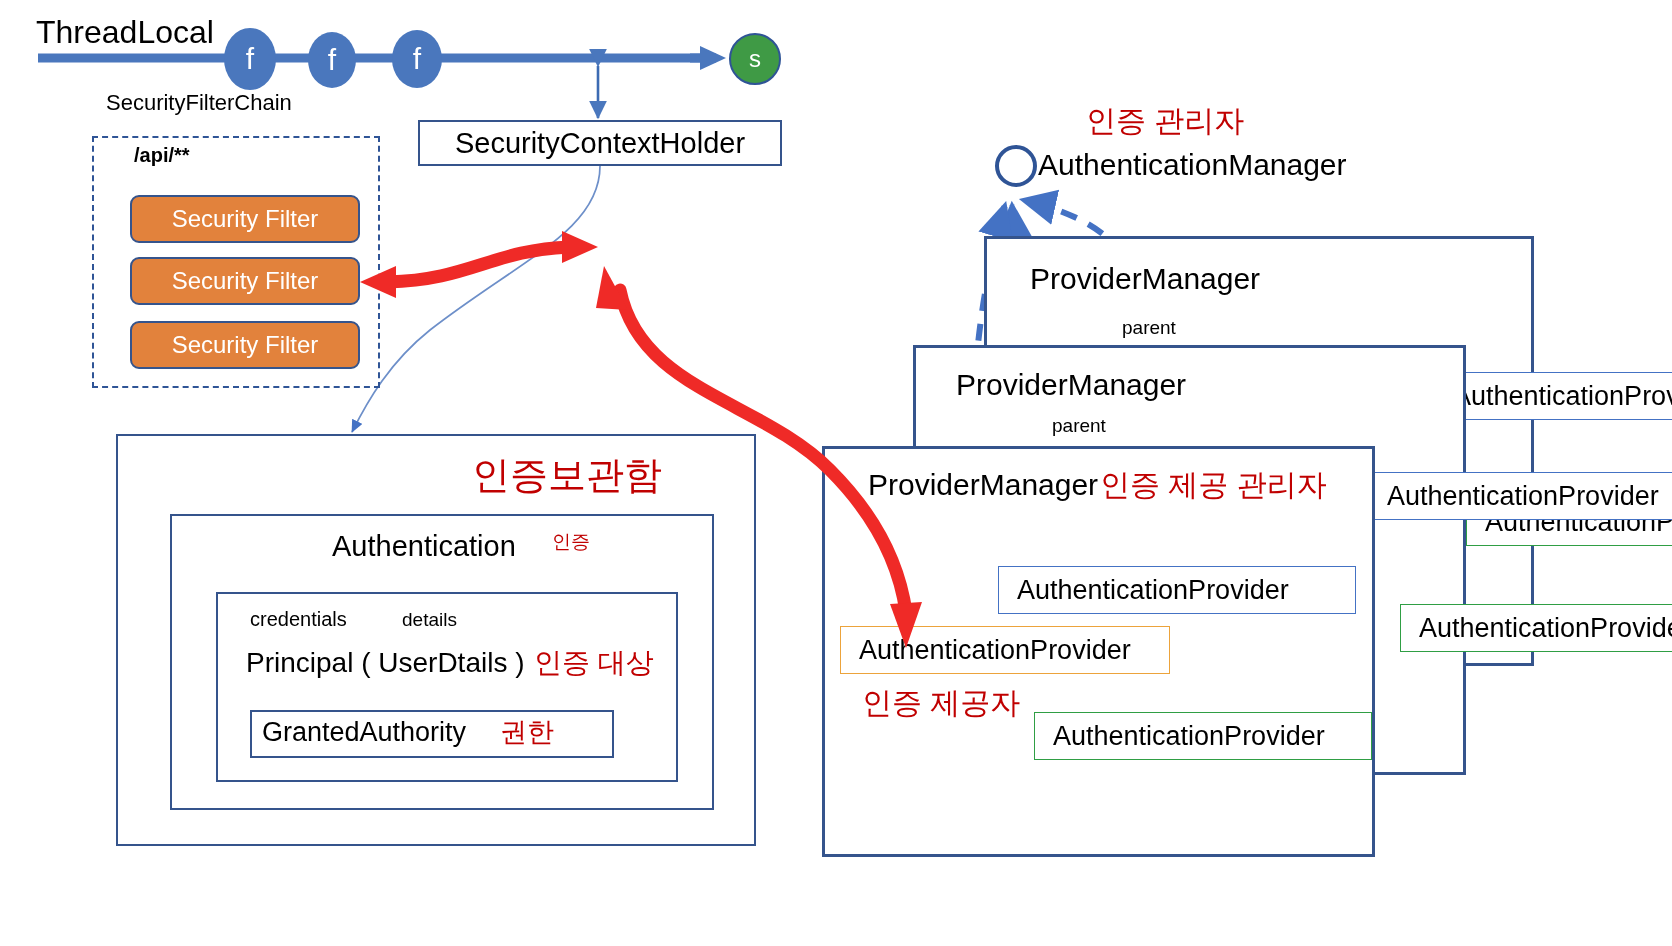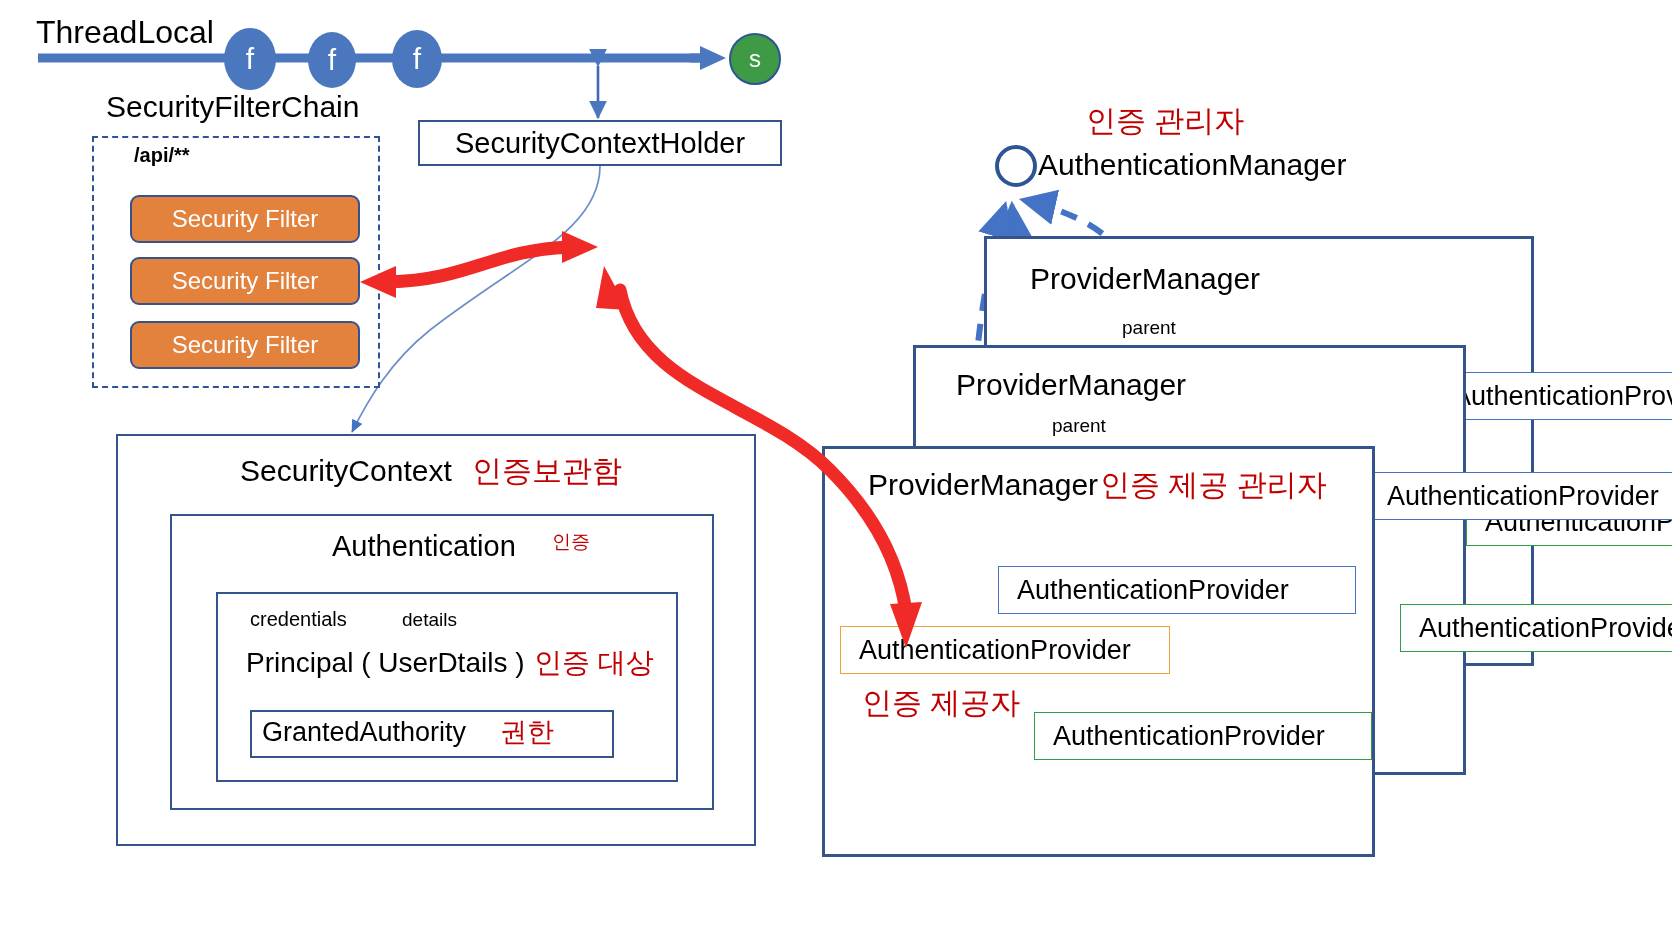--- a/index.html
+++ b/index.html
@@ -103,7 +103,7 @@
     <span>s</span>
   </div>
 
-  <div class="lbl black" style="left:106px;top:92px;font-size:30px;">SecurityFilterChain</div>
+  <div class="lbl black" style="left:106px;top:92px;font-size:22px;">SecurityFilterChain</div>
 
   <div class="dashed-region" style="left:92px;top:136px;width:288px;height:252px;z-index:2;"></div>
 

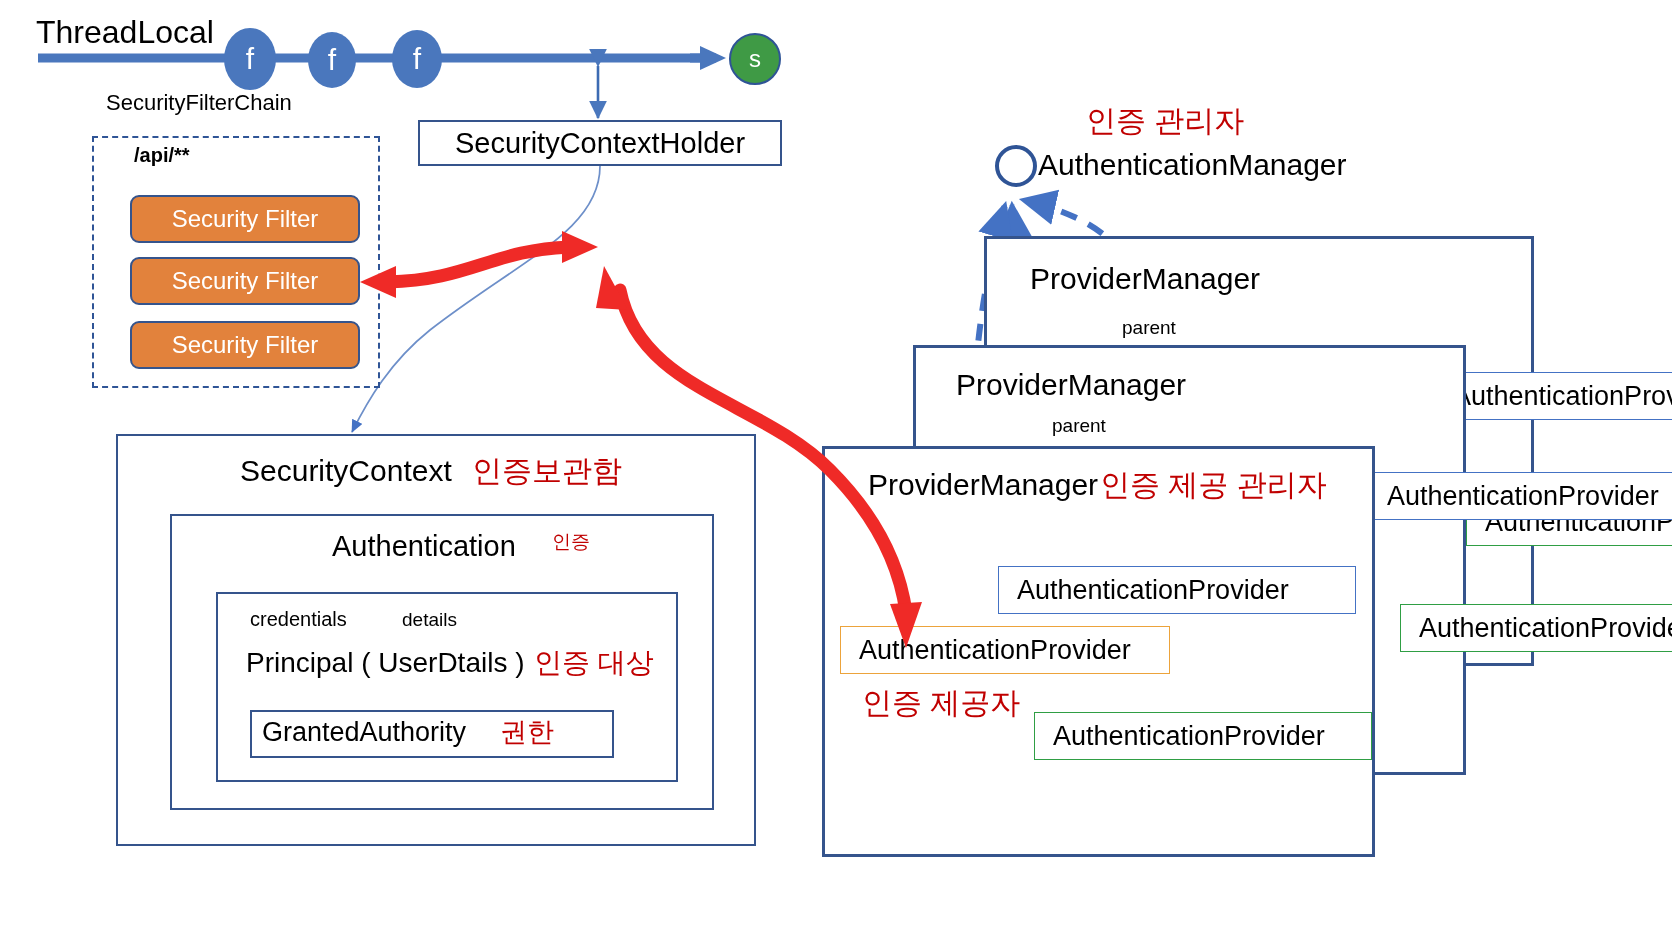--- a/index.html
+++ b/index.html
@@ -124,7 +124,6 @@
   </div>
 
   <div class="box box-blue" style="left:116px;top:434px;width:640px;height:412px;z-index:2;"></div>
-  <div class="lbl black" style="left:240px;top:456px;font-size:30px;z-index:5;">SecurityContext</div>
   <div class="lbl red" style="left:472px;top:456px;font-size:30px;z-index:5;">인증보관함</div>
 
   <div class="box box-blue" style="left:170px;top:514px;width:544px;height:296px;z-index:2;"></div>

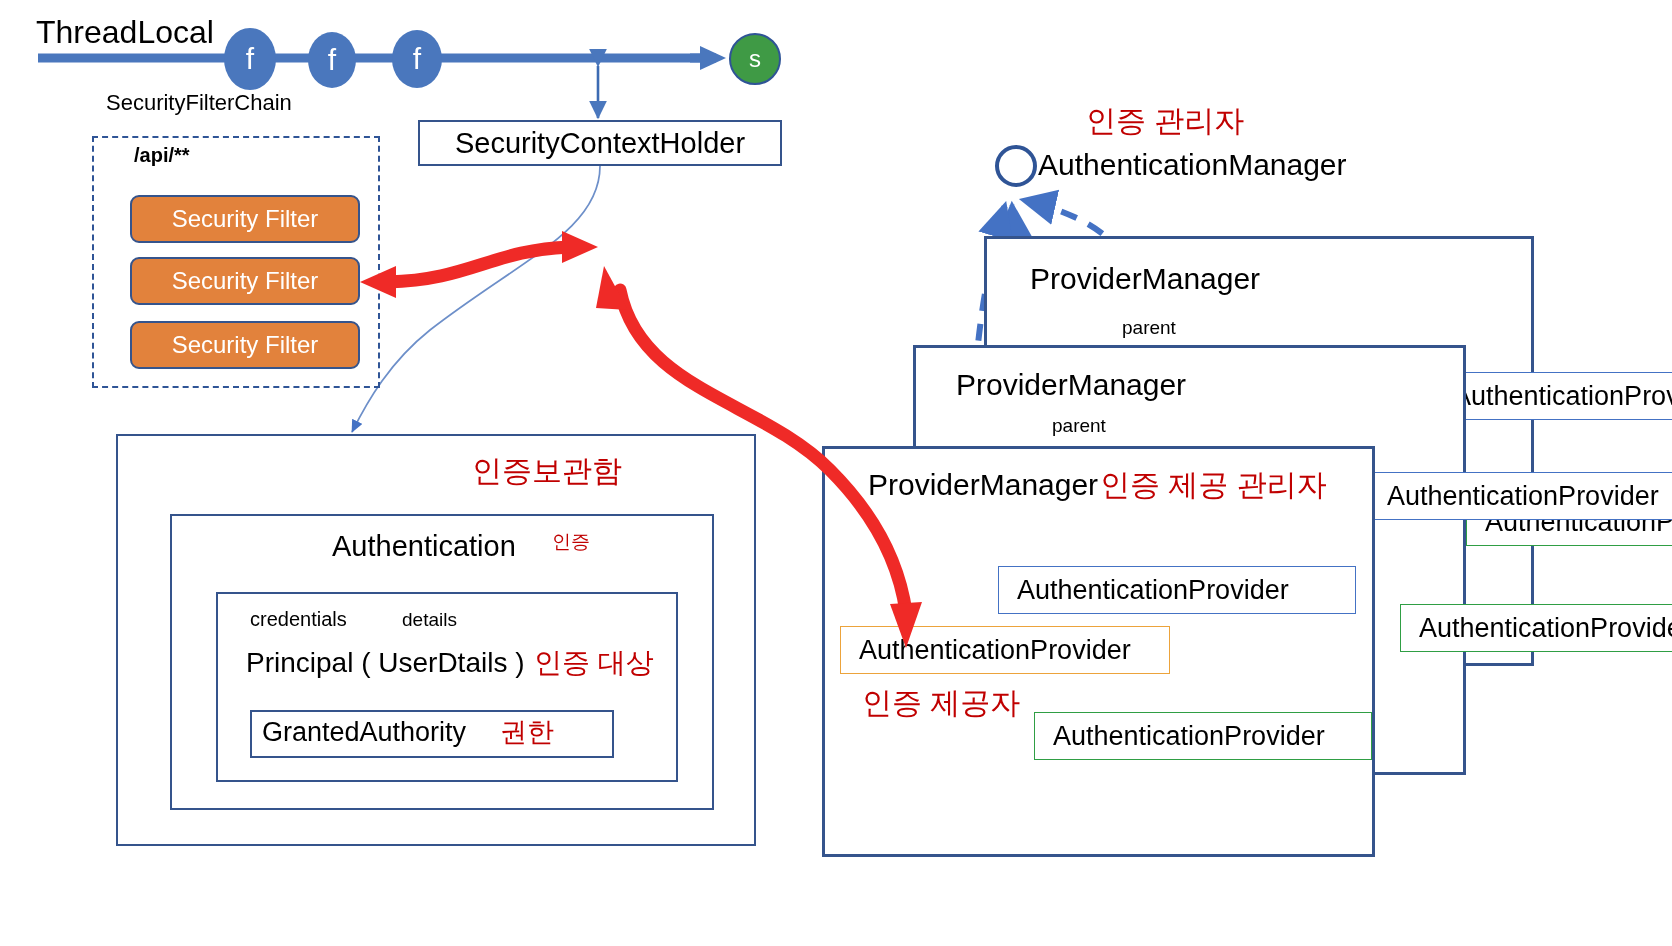--- a/index.html
+++ b/index.html
@@ -124,7 +124,7 @@
   </div>
 
   <div class="box box-blue" style="left:116px;top:434px;width:640px;height:412px;z-index:2;"></div>
-  <div class="lbl red" style="left:472px;top:456px;font-size:30px;z-index:5;">인증보관함</div>
+  <div class="lbl red" style="left:472px;top:456px;font-size:38px;z-index:5;">인증보관함</div>
 
   <div class="box box-blue" style="left:170px;top:514px;width:544px;height:296px;z-index:2;"></div>
   <div class="lbl black" style="left:332px;top:532px;font-size:29px;z-index:5;">Authentication</div>

